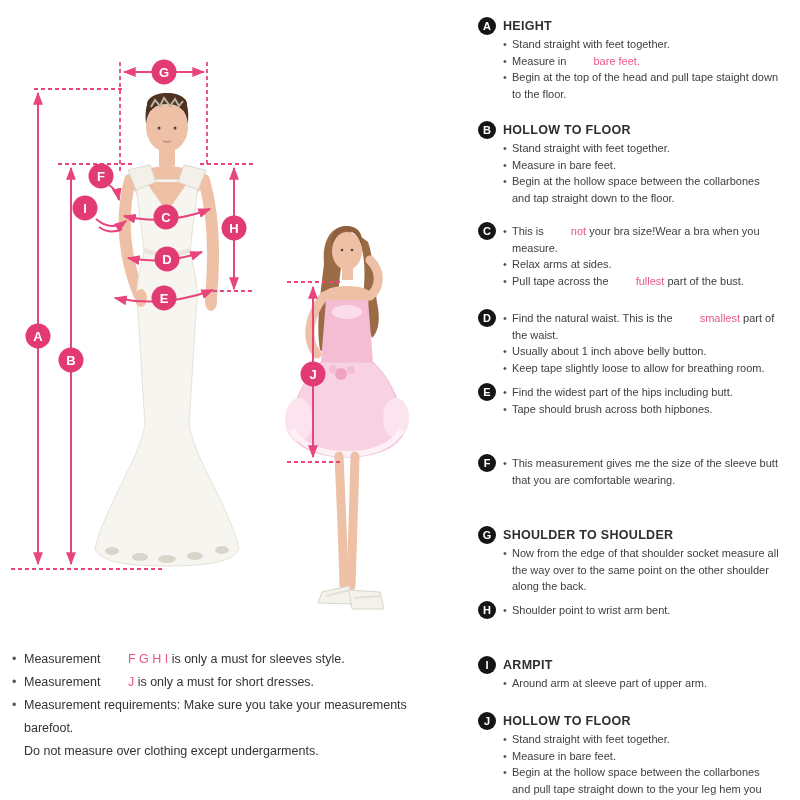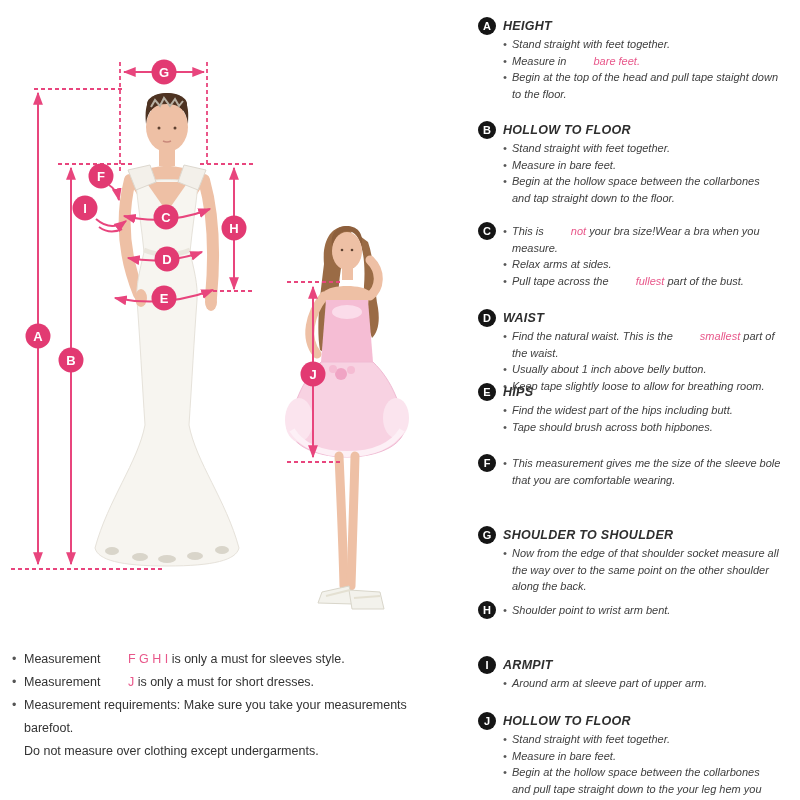--- a/index.html
+++ b/index.html
@@ -36,7 +36,7 @@
   .badge{flex:none;width:18px;height:18px;border-radius:50%;background:var(--badge);
     color:#fff;font-size:11px;font-weight:bold;display:flex;align-items:center;
     justify-content:center;margin-top:0px;}
-  .m-body{margin-left:7px;width:278px;font-style:italic;}
+  .m-body{margin-left:7px;width:278px;}
   .m-title{font-size:12.5px;font-weight:bold;color:#2e2e2e;letter-spacing:.3px;
     line-height:18px;}
   .m-bullets{list-style:none;margin-top:1px;}

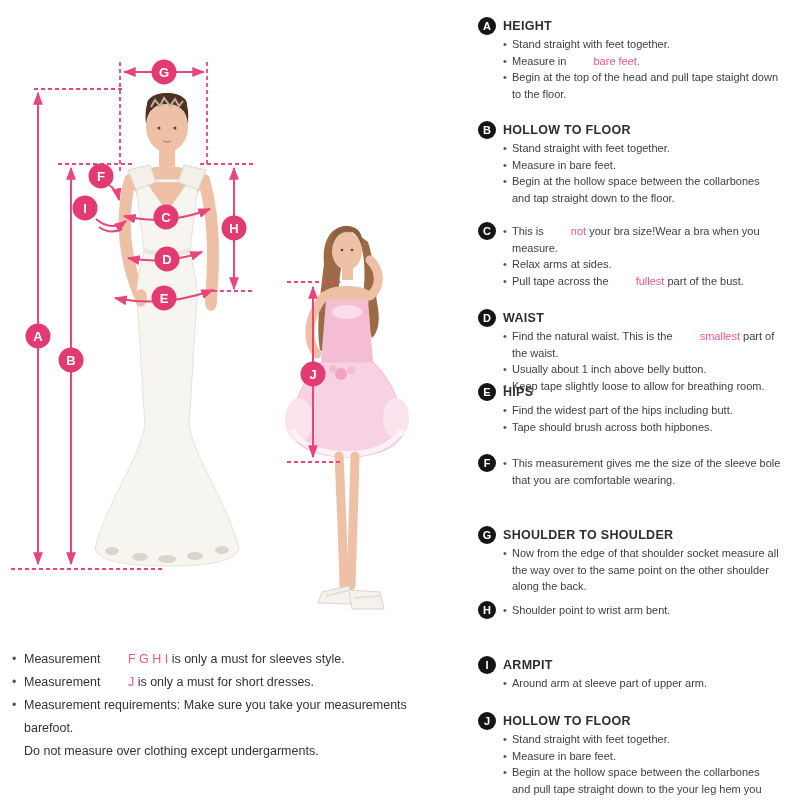--- a/index.html
+++ b/index.html
@@ -251,7 +251,6 @@
   <div class="m-section">
     <span class="badge">D</span>
     <div class="m-body">
-      <div class="m-title">WAIST</div>
       <ul class="m-bullets">
             <li>
               <span class="dot">•</span>

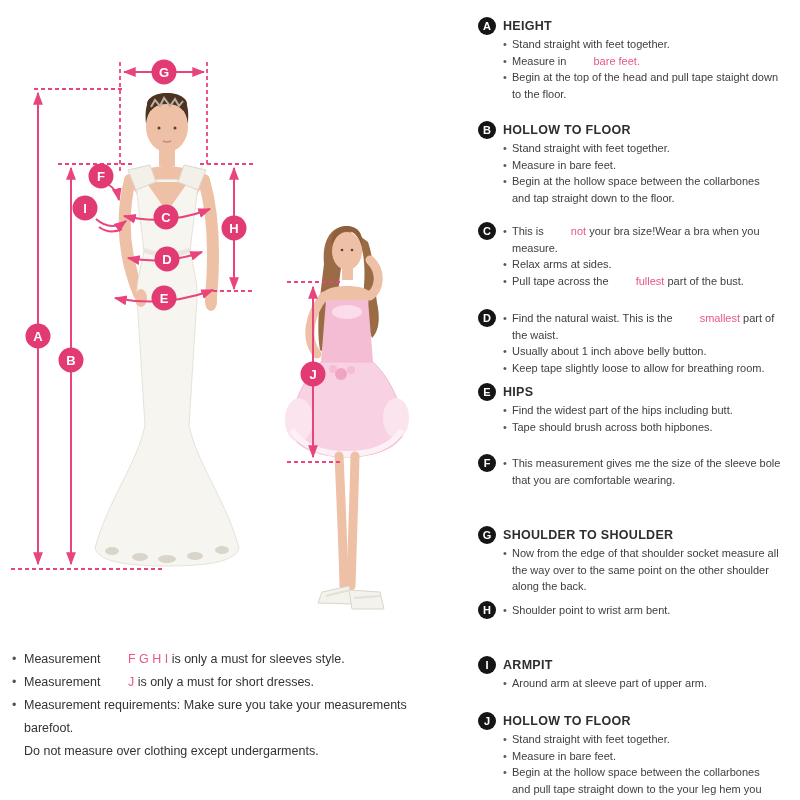--- a/index.html
+++ b/index.html
@@ -271,7 +271,6 @@
   <div class="m-section">
     <span class="badge">E</span>
     <div class="m-body">
-      <div class="m-title">HIPS</div>
       <ul class="m-bullets">
             <li>
               <span class="dot">•</span>

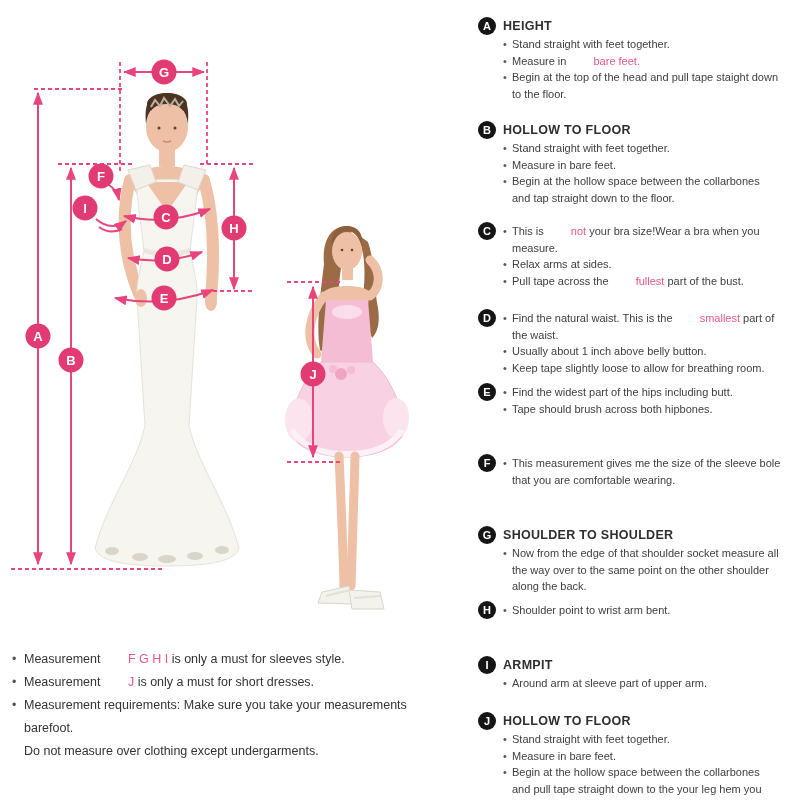--- a/index.html
+++ b/index.html
@@ -290,7 +290,7 @@
       <ul class="m-bullets">
             <li>
               <span class="dot">•</span>
-              <span class="txt"><span>This measurement gives me the size of the sleeve bole that you are comfortable wearing.</span></span>
+              <span class="txt"><span>This measurement gives me the size of the sleeve butt that you are comfortable wearing.</span></span>
             </li>
           </ul>
     </div>

